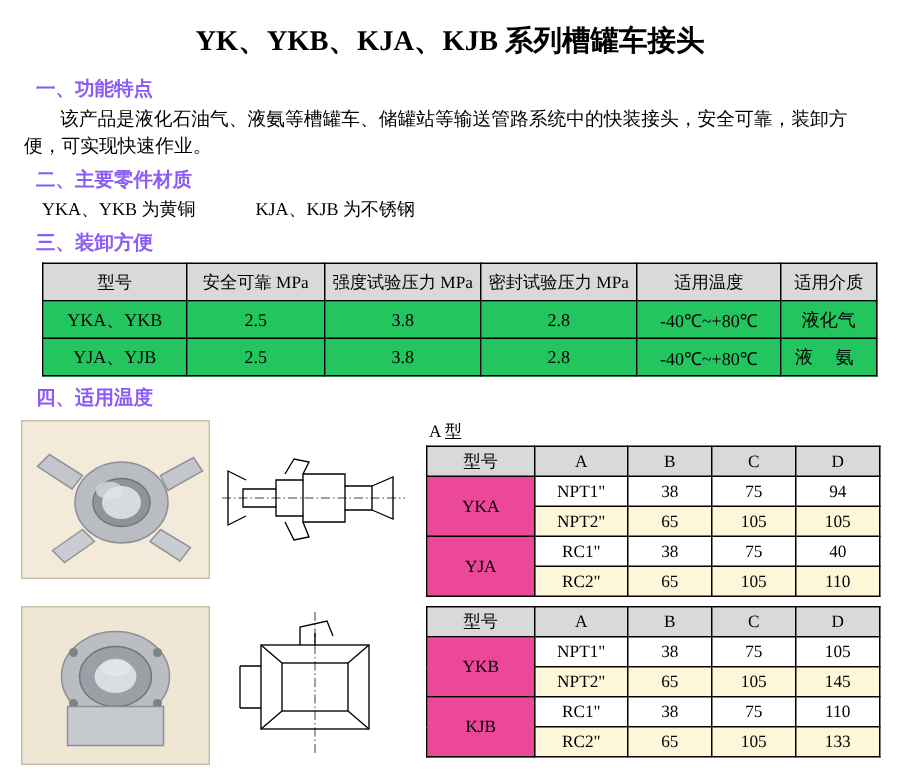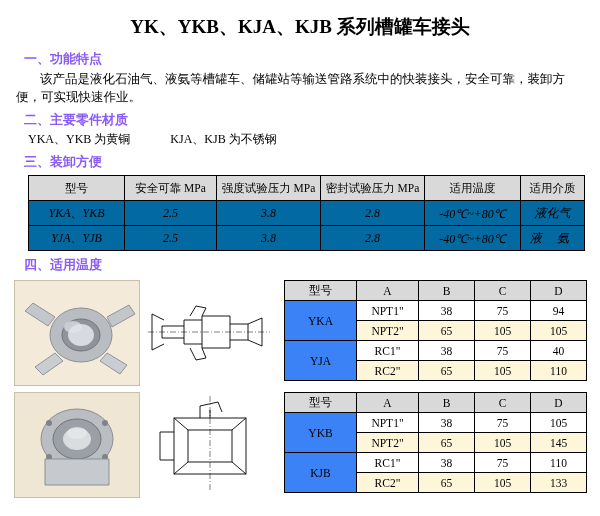--- a/index.html
+++ b/index.html
@@ -72,8 +72,7 @@
     font-size: 11.5px;
   }
   table.perf tr.body td {
-    background: #0369a1;
-    font-style: italic;
+    background: #22c55e;
   }
   .wide-sp {
     letter-spacing: 6px;

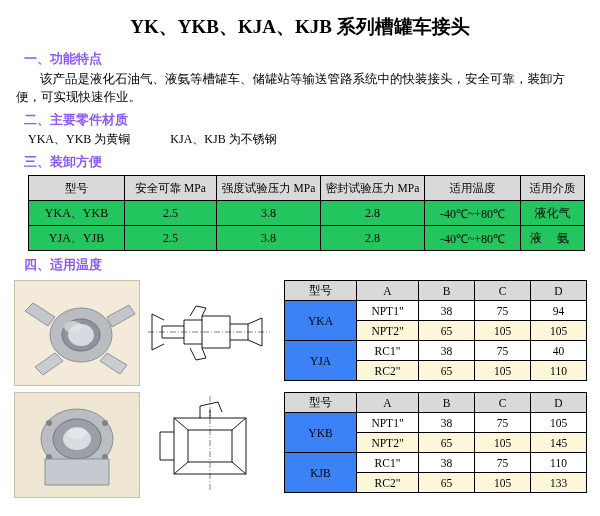--- a/index.html
+++ b/index.html
@@ -242,6 +242,7 @@
       </div>
 
       <div class="dim-block">
+        <div class="dim-label">A 型</div>
         <table class="dim">
           <colgroup>
             <col style="width:72px">

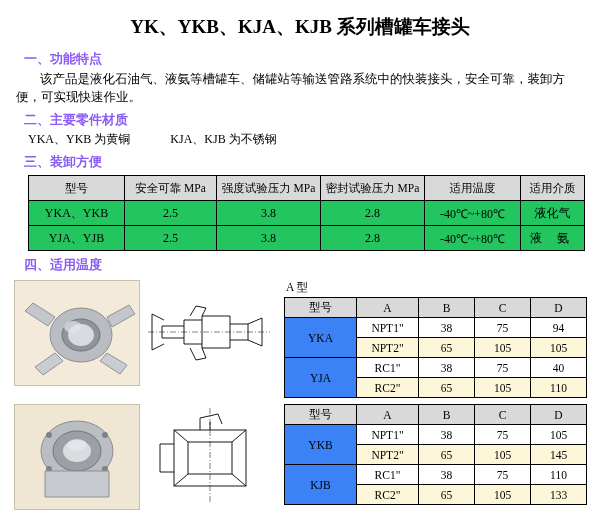--- a/index.html
+++ b/index.html
@@ -132,7 +132,7 @@
     background: #d9d9d9;
   }
   table.dim td.modelcell {
-    background: #3b82f6;
+    background: #ec4899;
     font-family: Liberation Serif, serif;
   }
   table.dim td.val {

